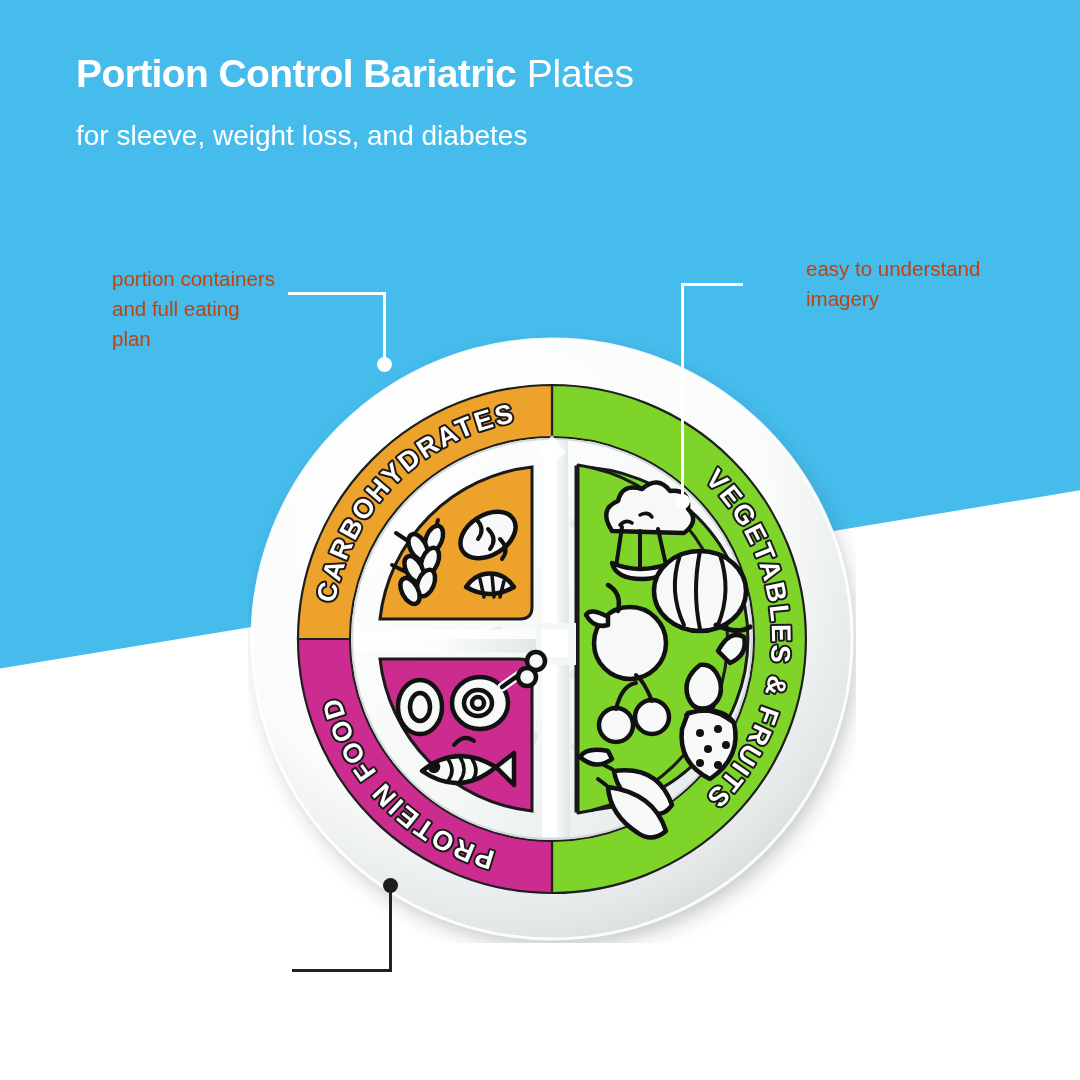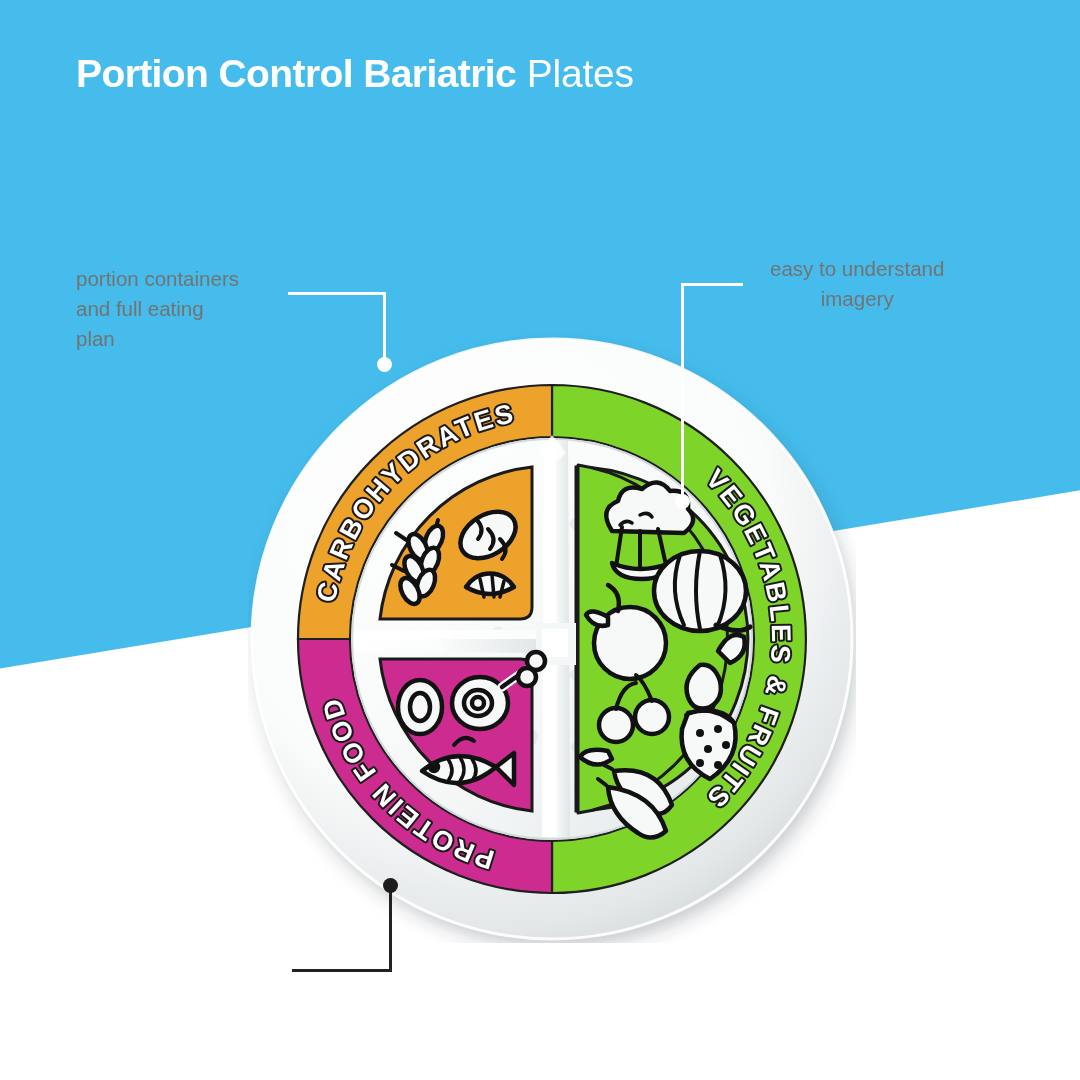--- a/index.html
+++ b/index.html
@@ -116,6 +116,7 @@
 
   <div class="title"><b>Portion Control Bariatric</b><span> Plates</span></div>
 
+  <div class="subtitle">for sleeve, weight loss, and diabetes</div>
 
   <div id="plate-wrap">
     <svg width="608" height="608" viewBox="0 0 608 608" xmlns="http://www.w3.org/2000/svg">

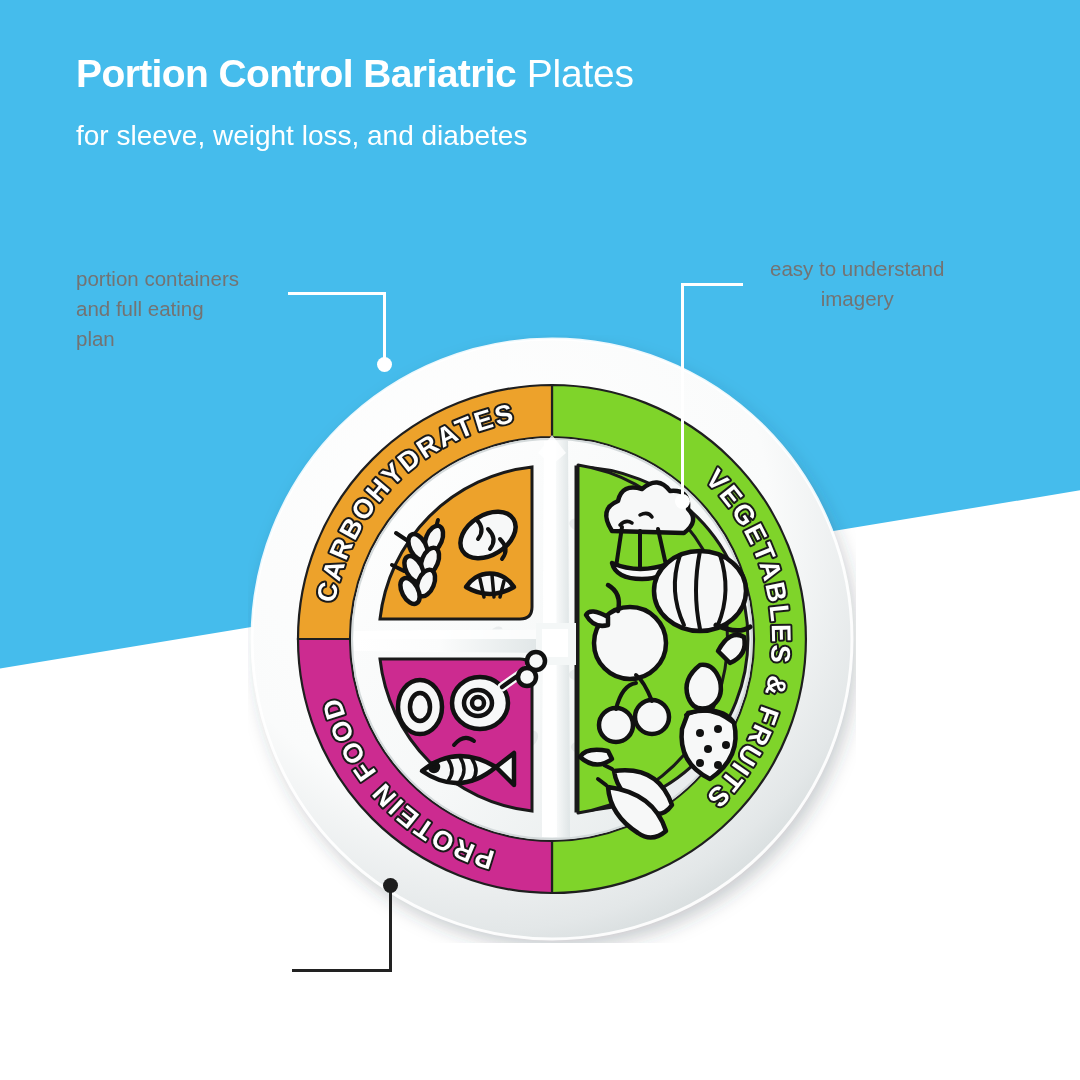--- a/index.html
+++ b/index.html
@@ -63,7 +63,7 @@
     font-weight: 400;
     white-space: pre-line;
   }
-  .callout-text.light { color: #737373; }
+  .callout-text.light { color: #c2410c; margin-left: 36px; }
   .callout-text.dark  { color: #2b2b2b; }
 
   .callout-left  { left: 76px;  top: 264px; }

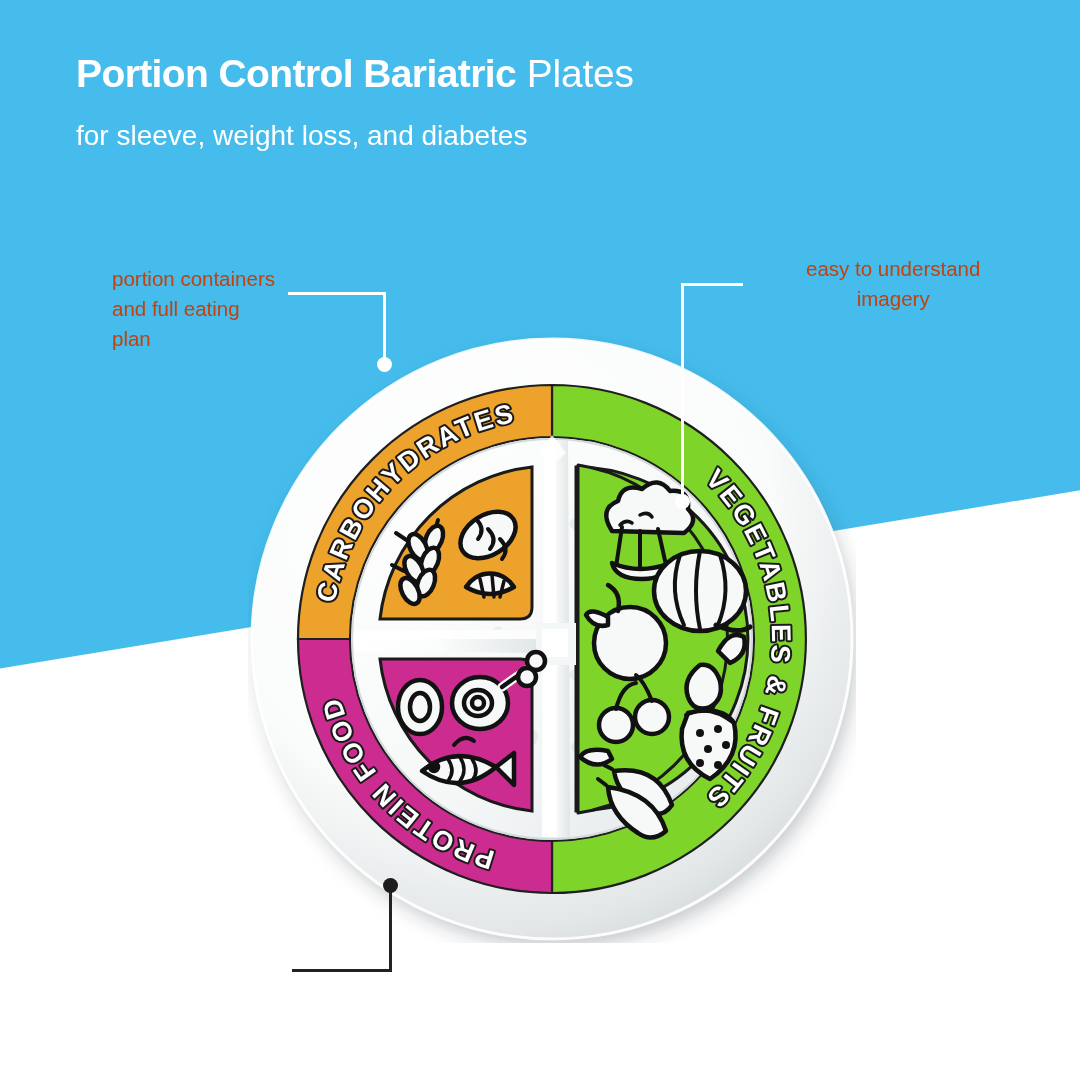--- a/index.html
+++ b/index.html
@@ -67,7 +67,7 @@
   .callout-text.dark  { color: #2b2b2b; }
 
   .callout-left  { left: 76px;  top: 264px; }
-  .callout-right { left: 770px; top: 254px; text-align: center; }
+  .callout-right { left: 770px; top: 254px; }
   .callout-bottom{ left: 92px;  top: 938px; }
 
   .cline {

